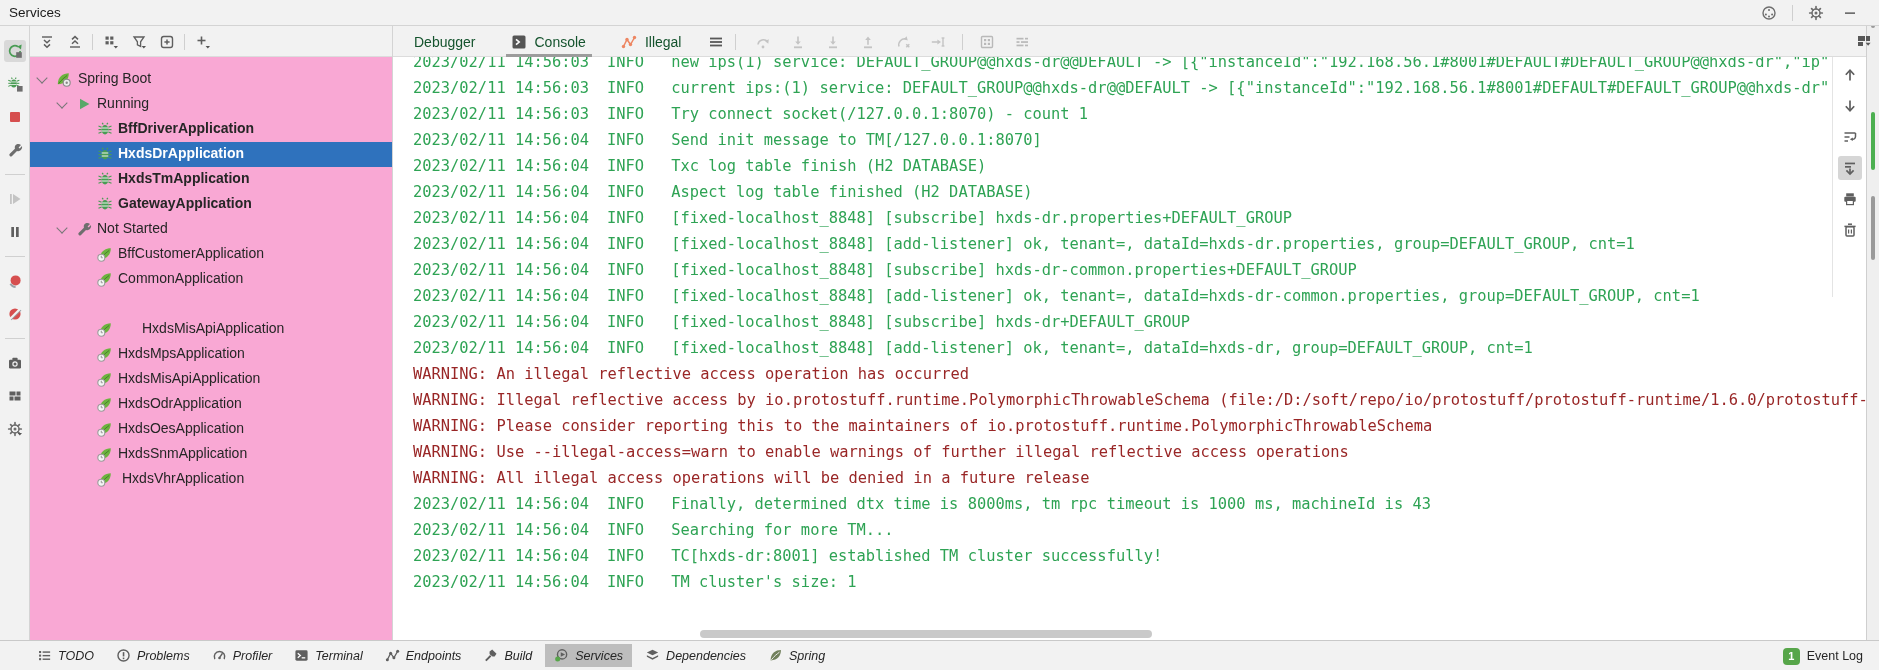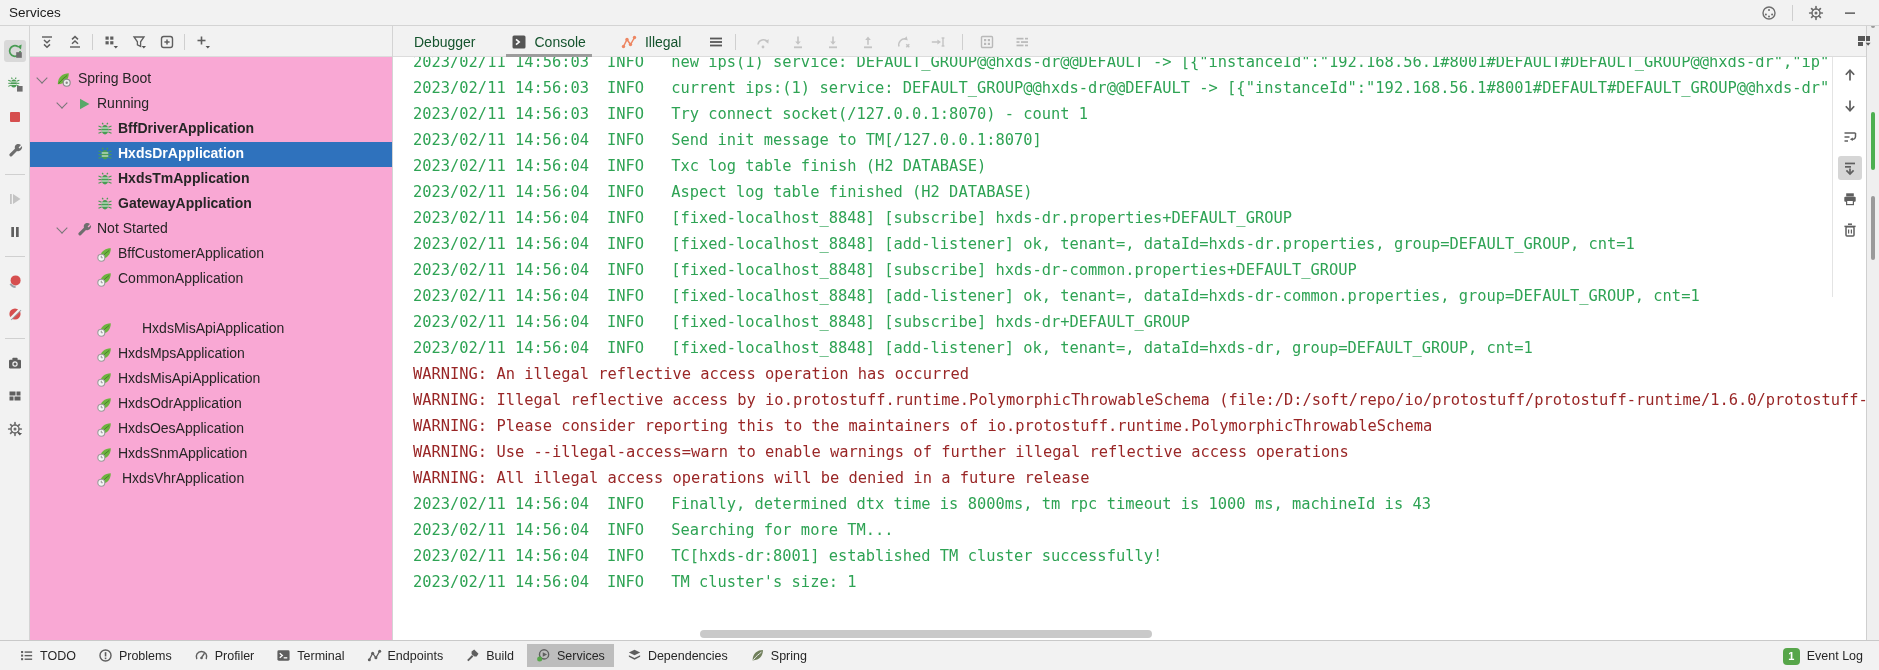--- a/index.html
+++ b/index.html
@@ -64,7 +64,7 @@
   .hthumb { position:absolute; left:700px; top:630px; width:452px; height:8px; background:#c9c9c9; border-radius:4px; z-index:4; }
 
   
-  .sb-items { display:flex; align-items:flex-start; padding-left:10px; }
+  .sb-items { display:flex; align-items:flex-start; padding-left:28px;font-style:italic; }
   .sb-item { display:flex; align-items:center; gap:6px; font-size:12.5px; color:#262626;
              padding:4px 9px; margin-right:4px; border-radius:0; }
   .sb-item.selected { background:#bdbdbd; }

